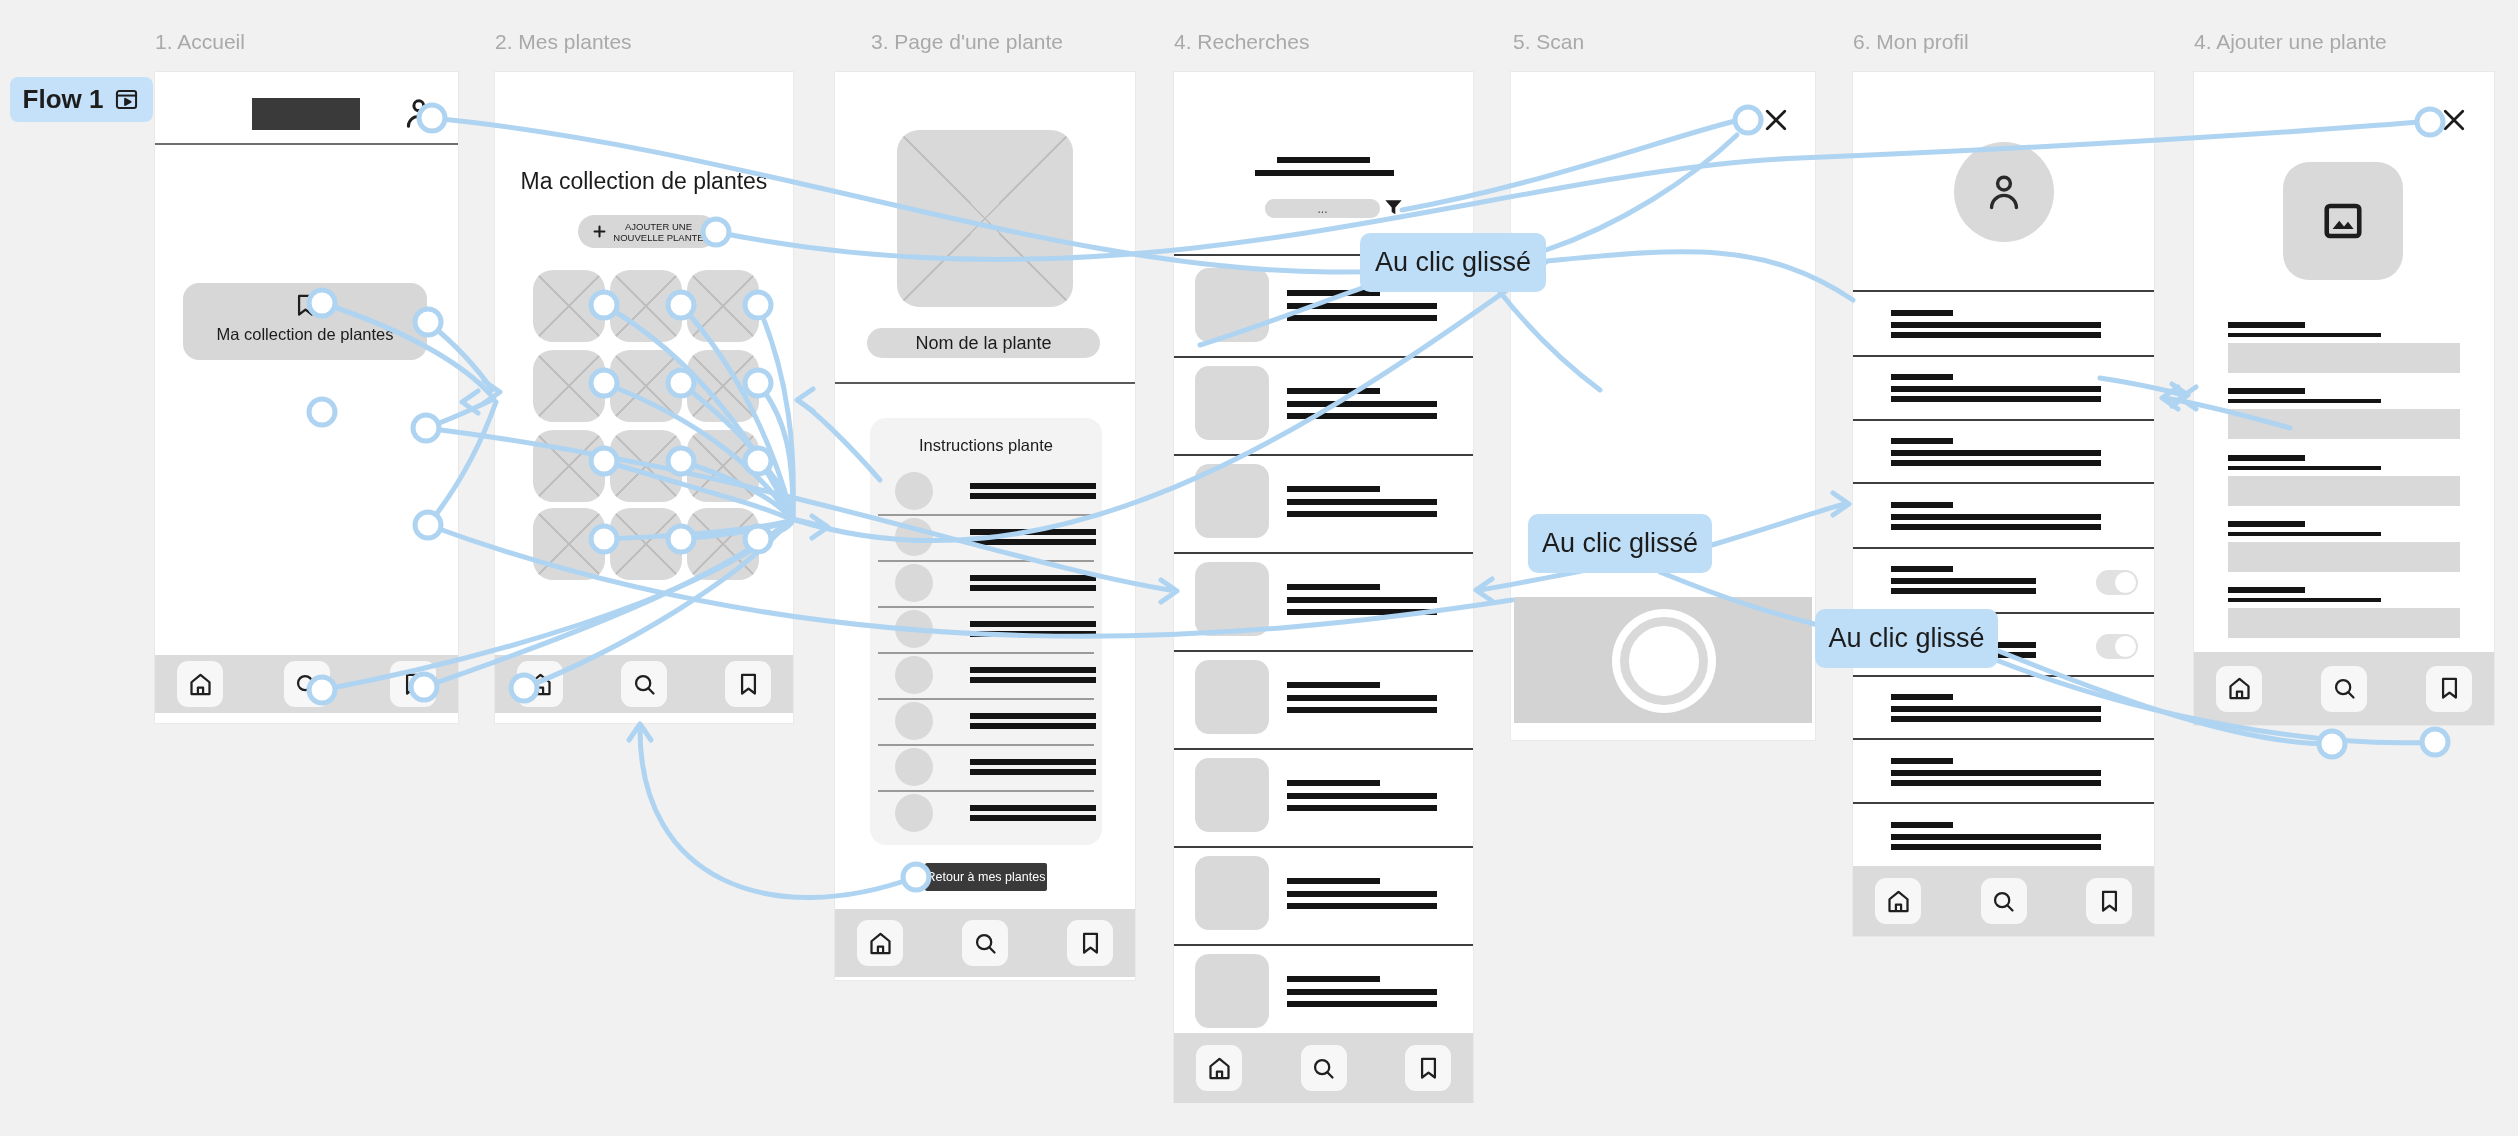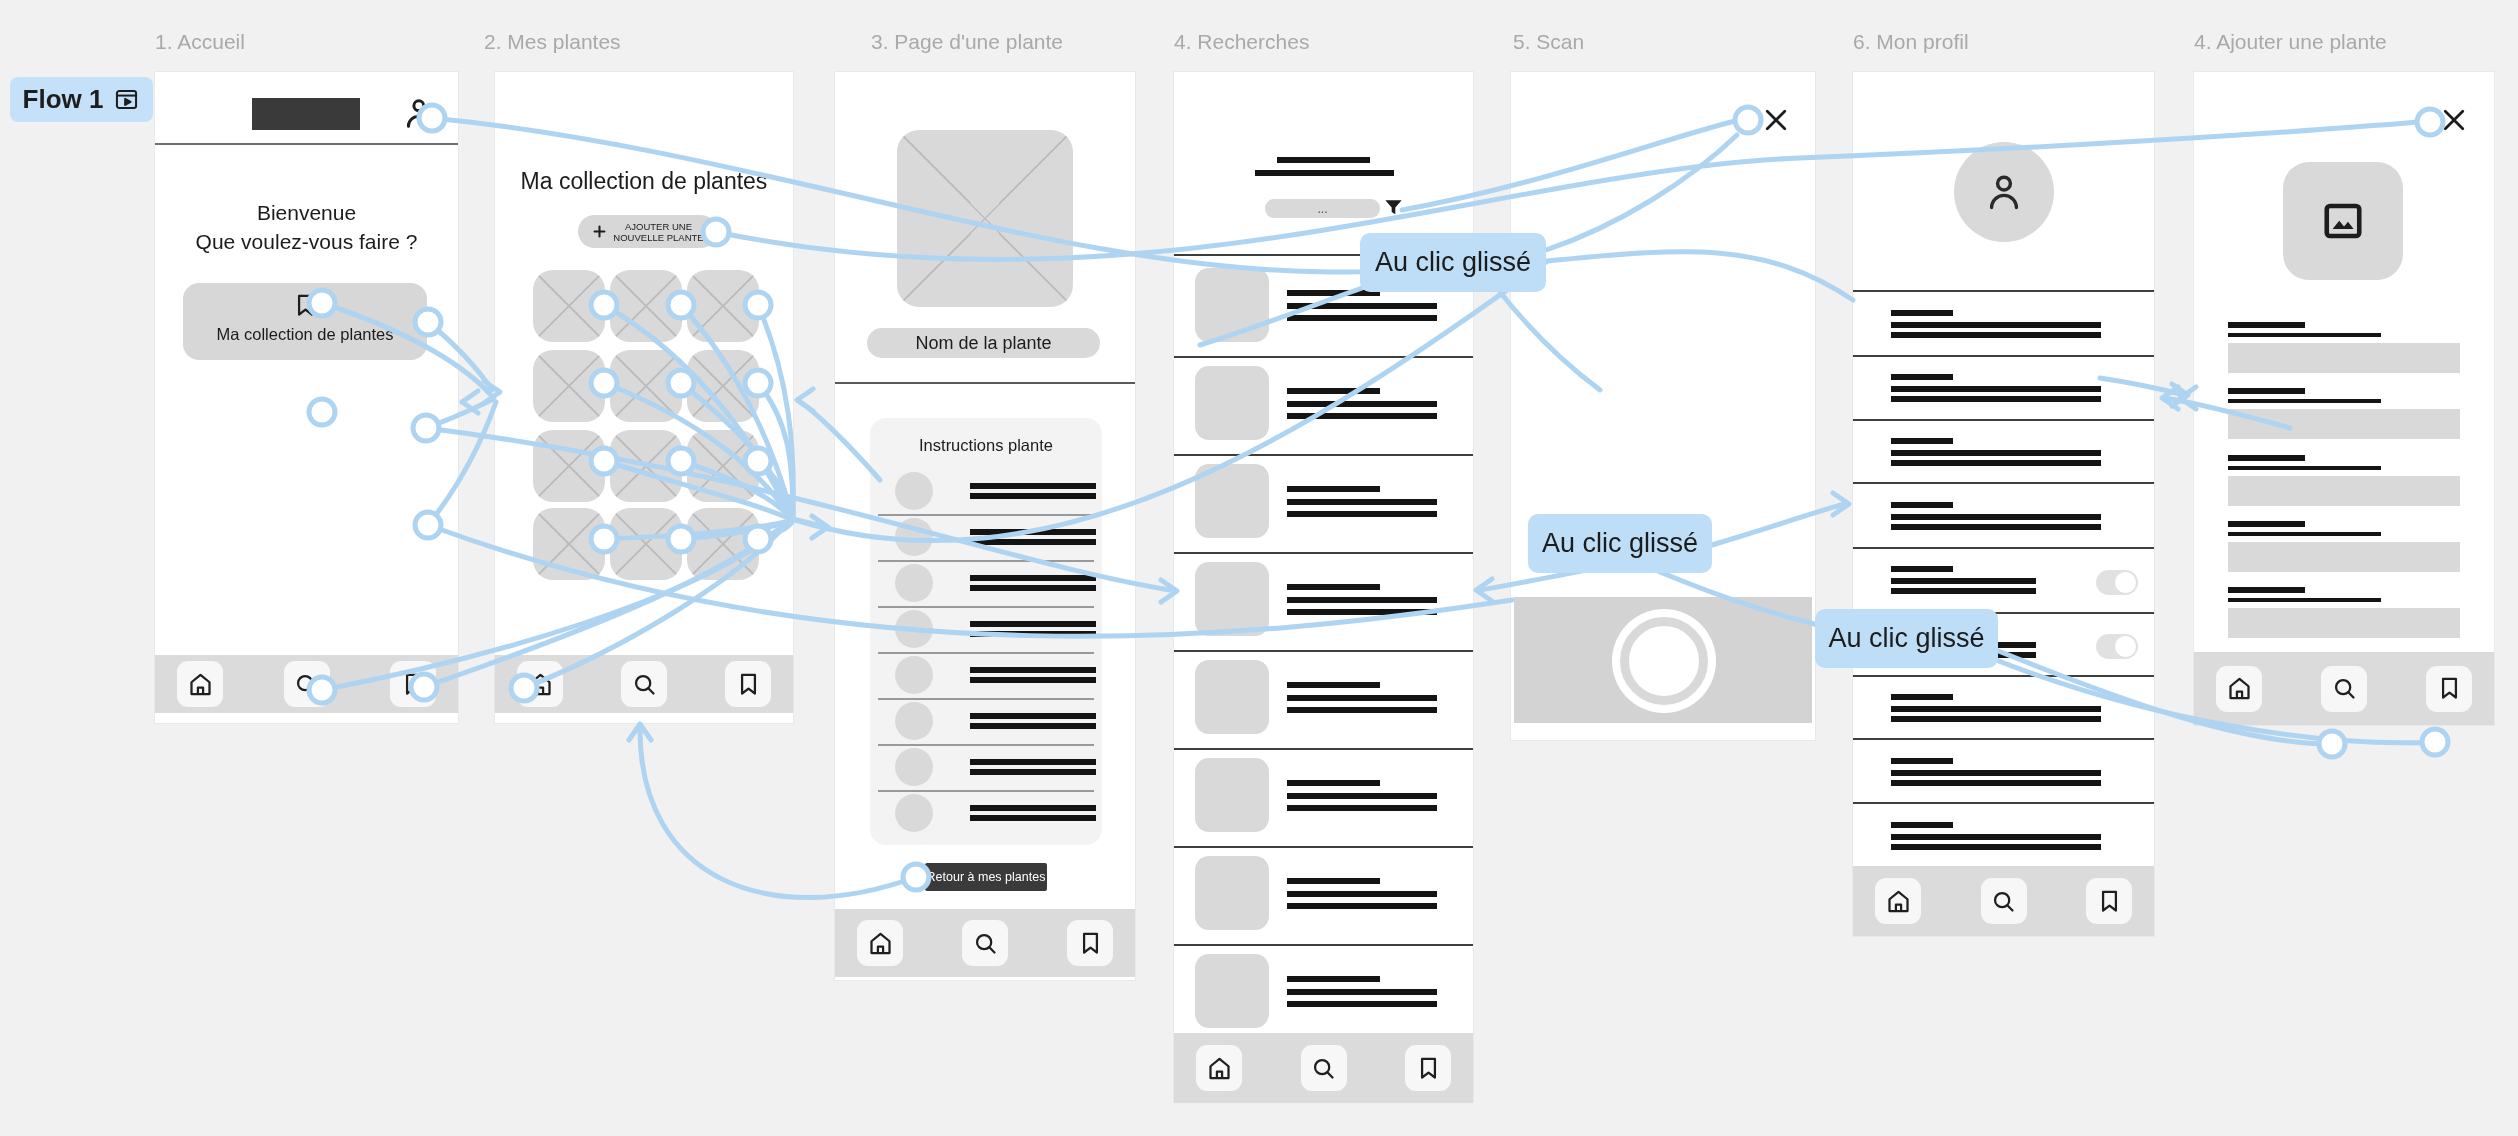--- a/index.html
+++ b/index.html
@@ -34,7 +34,7 @@
 <body>
 
 <div class="flabel" style="left:155px">1. Accueil</div>
-<div class="flabel" style="left:484px">2. Mes plantes</div>
+<div class="flabel" style="left:495px">2. Mes plantes</div>
 <div class="flabel" style="left:871px">3. Page d'une plante</div>
 <div class="flabel" style="left:1174px">4. Recherches</div>
 <div class="flabel" style="left:1513px">5. Scan</div>

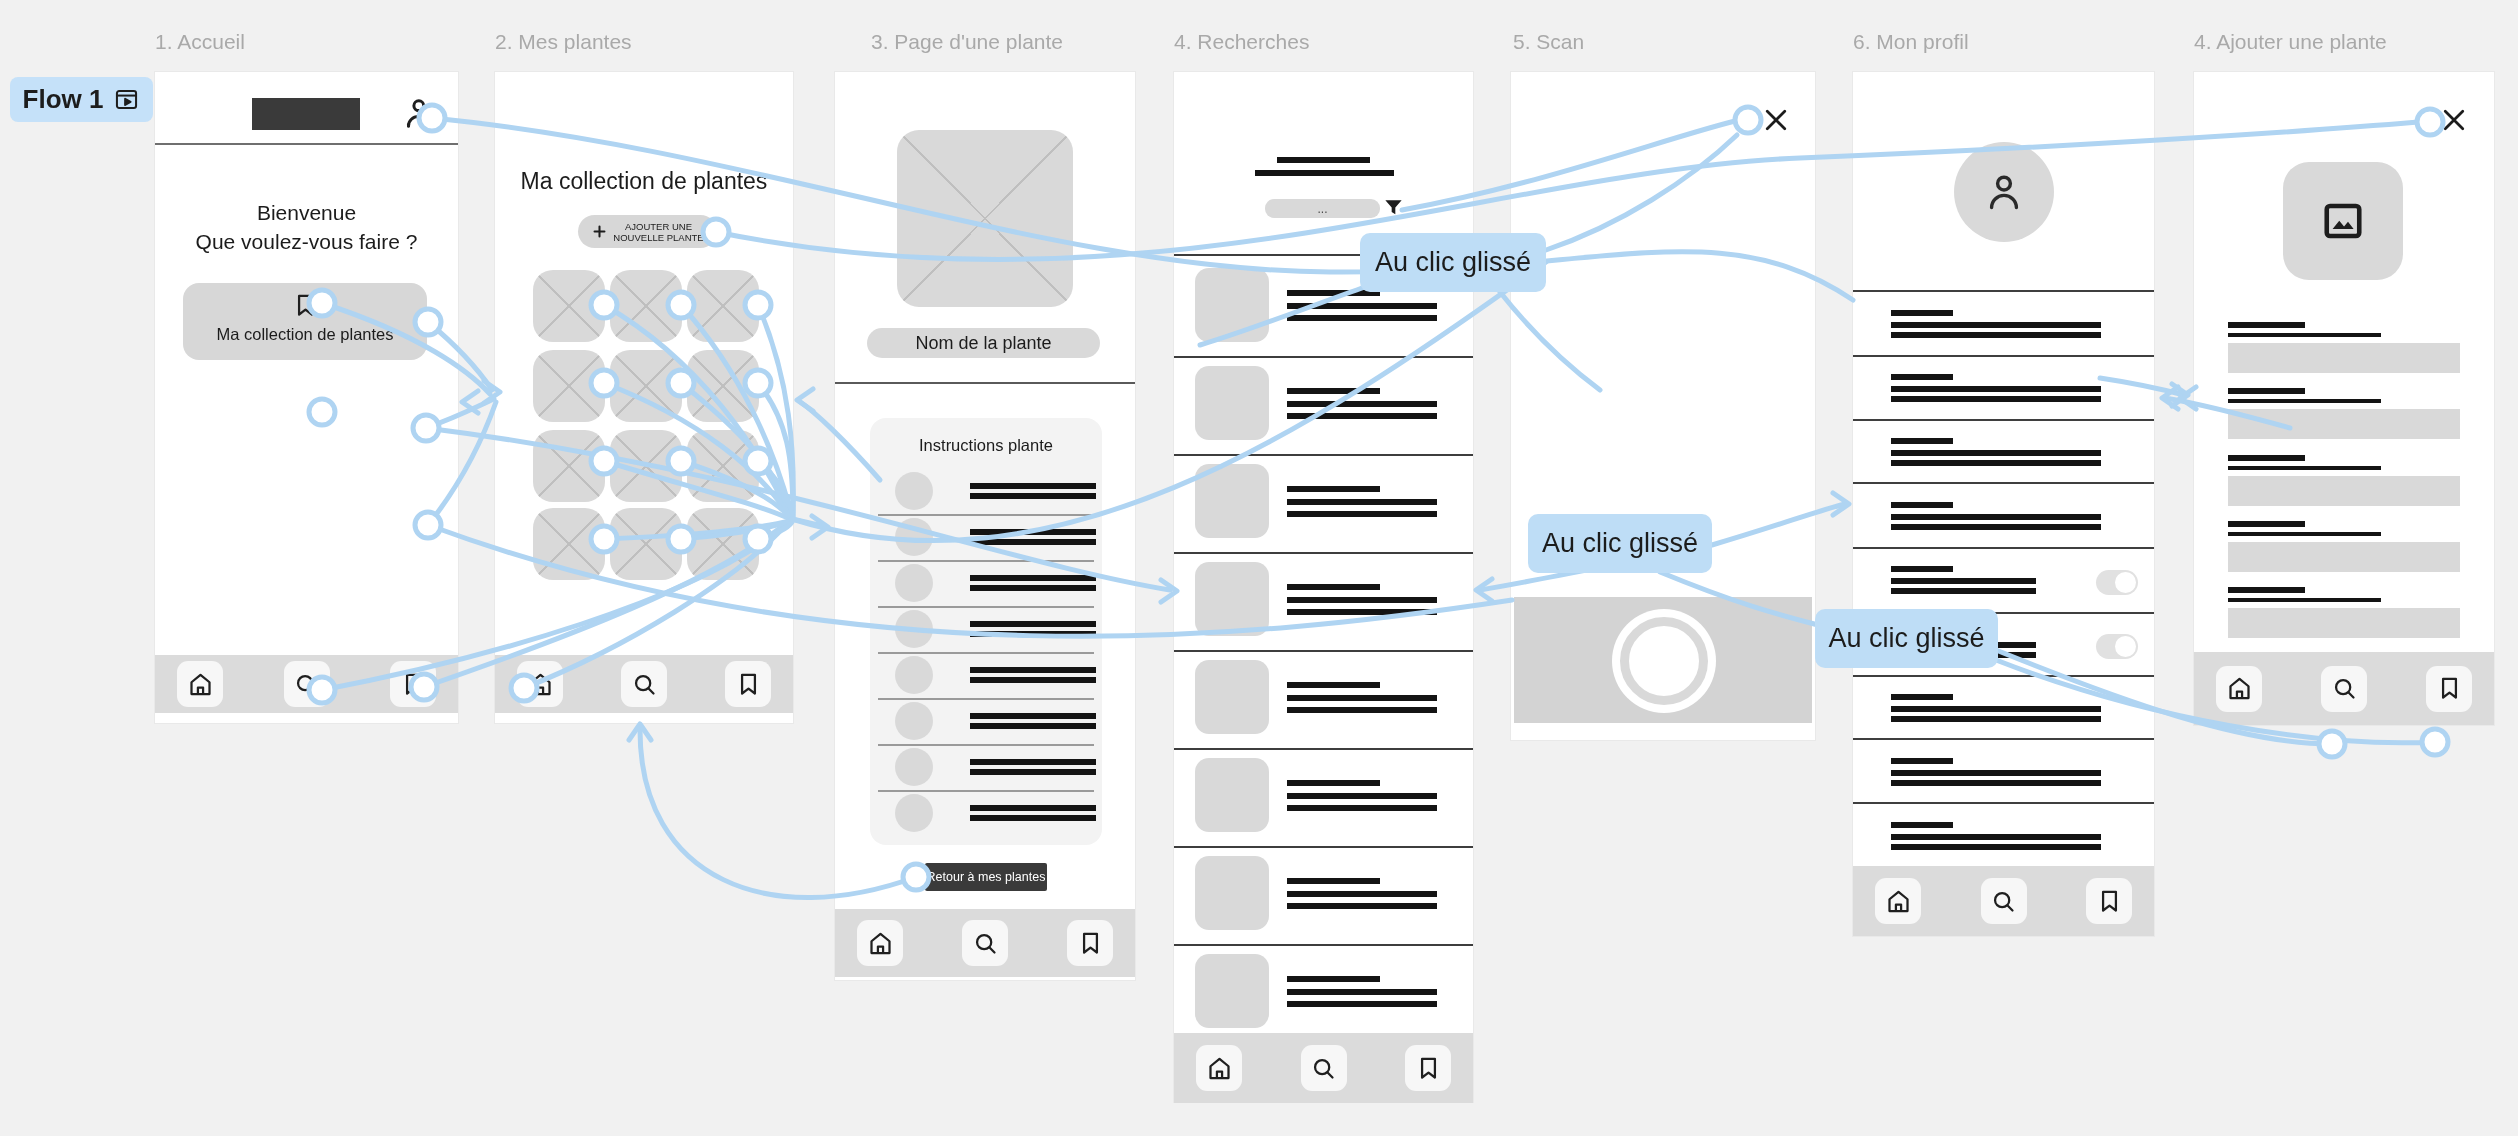--- a/index.html
+++ b/index.html
@@ -63,10 +63,6 @@
     </svg>
   </span>
   <div class="hr" style="left:0;top:71px;width:303px;height:1.5px;background:#6f6f6f"></div>
-  <div class="abs" style="left:0;top:126px;width:303px;text-align:center;font-size:21px;line-height:29px;color:#1c1c1c">
-    <div>Bienvenue</div>
-    <div>Que voulez-vous faire ?</div>
-  </div>
   <div class="gbtn" style="top:211px">
     <span><svg viewBox="0 0 24 24" fill="none" stroke="#1f1f1f" stroke-width="2" stroke-linejoin="round">
           <path d="M6.3 3.5h11.4V20l-5.7-4.4L6.3 20z"></path>

